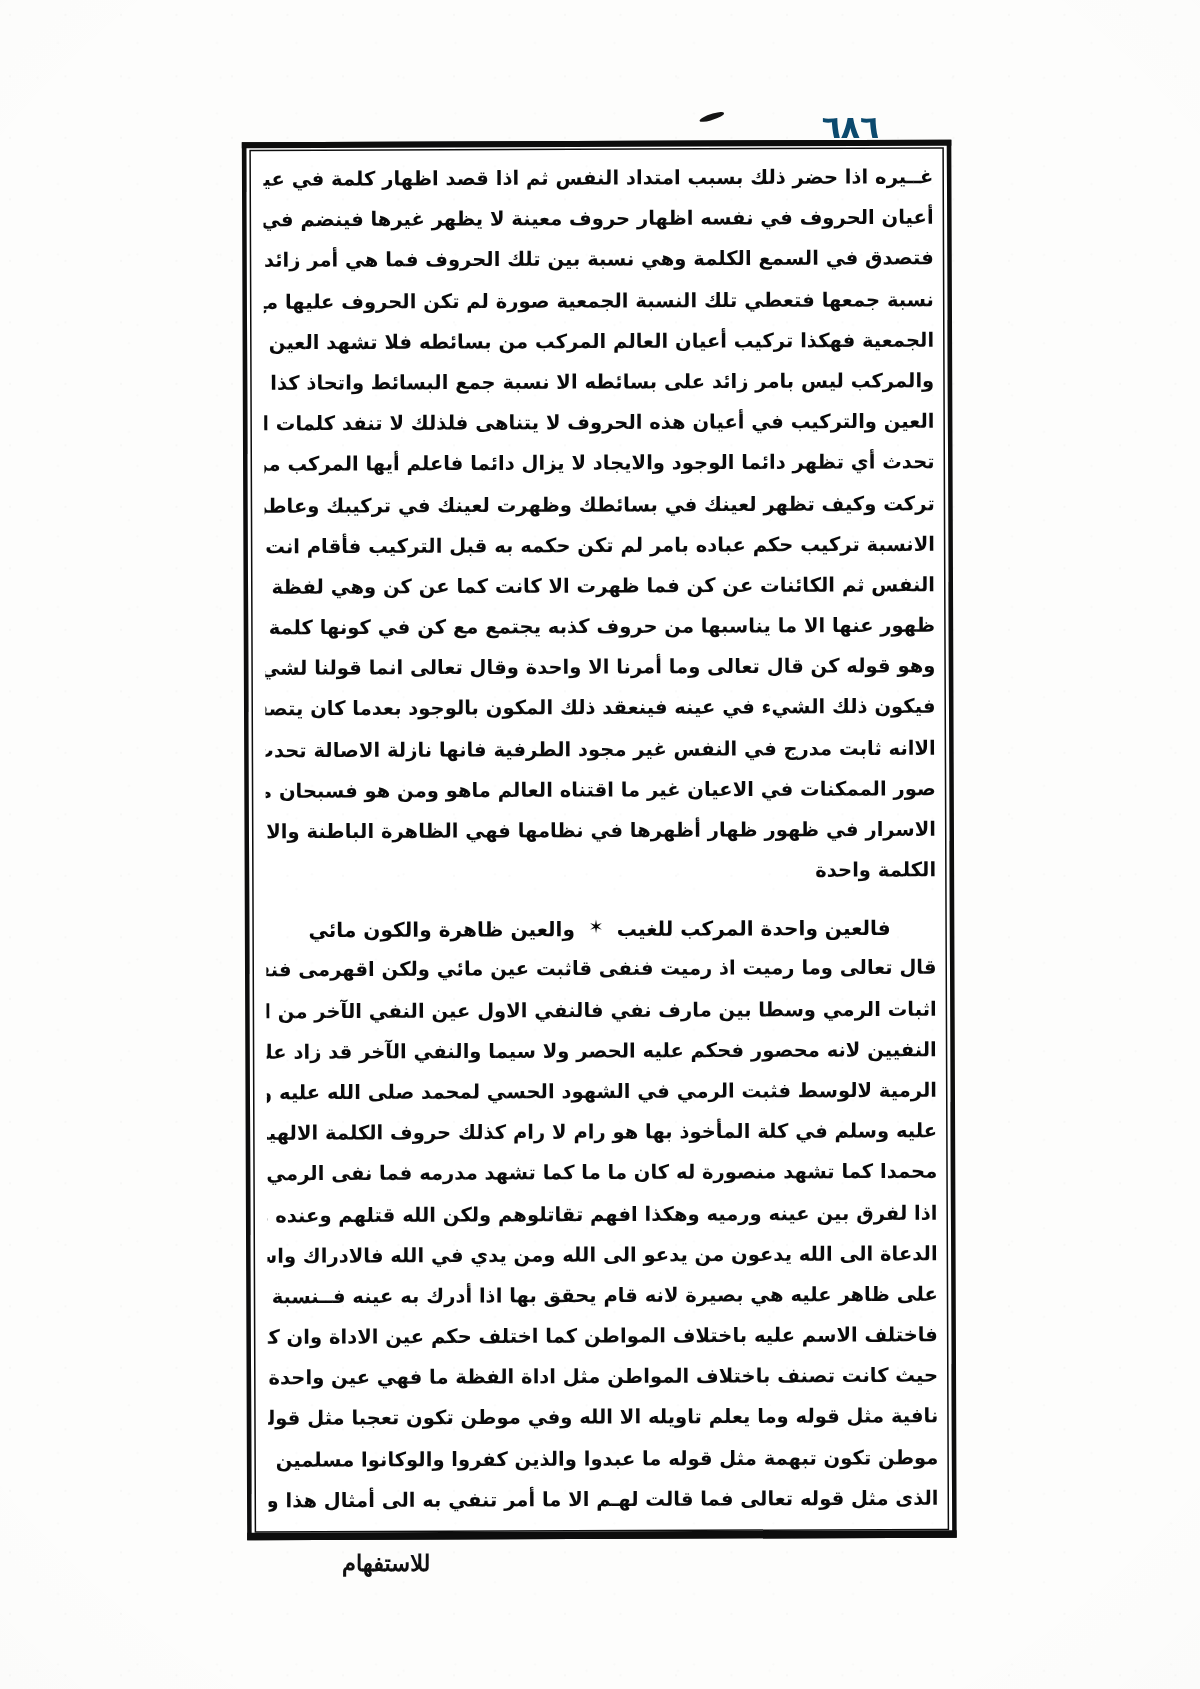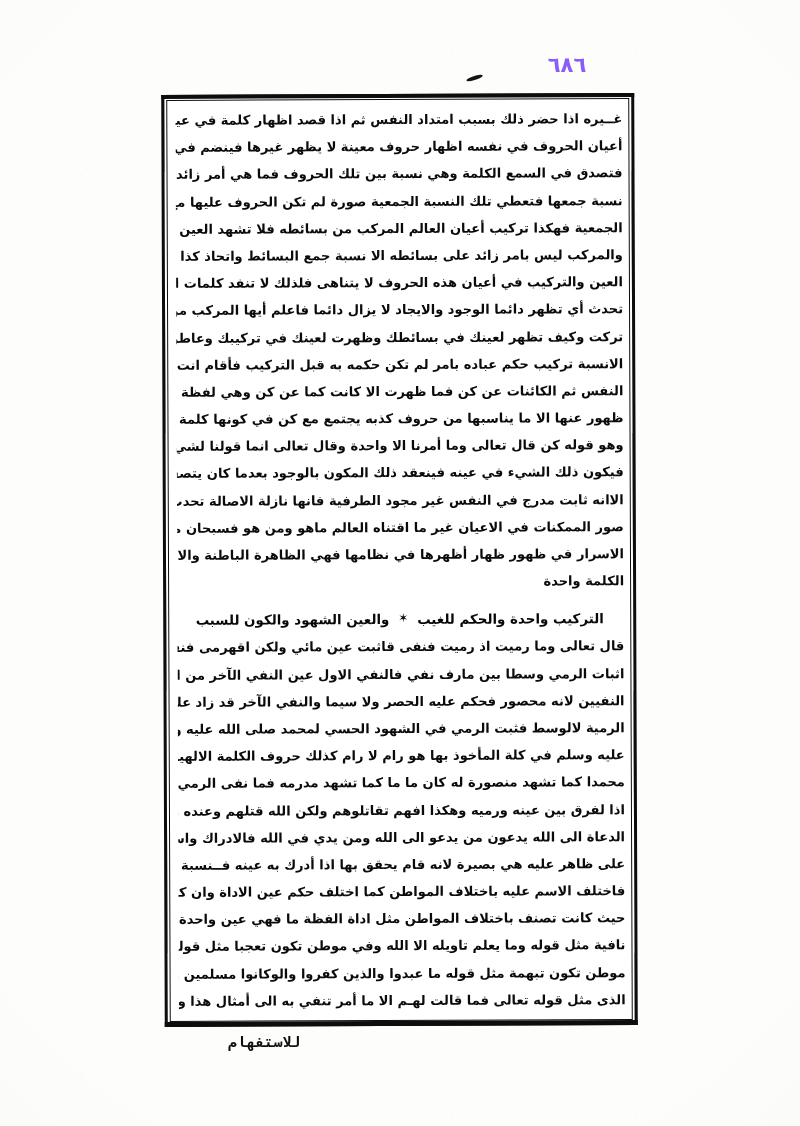--- a/index.html
+++ b/index.html
@@ -38,7 +38,7 @@
   
   .folio {
     position: absolute;
-    top: 53px;
+    top: 73px;
     left: 524px;
     width: 86px;
     text-align: center;
@@ -46,7 +46,7 @@
     font-size: 21px;
     font-weight: 700;
     letter-spacing: 1px;
-    color: #8b5cf6;
+    color: #0c4a6e;
     direction: ltr;
   }
 

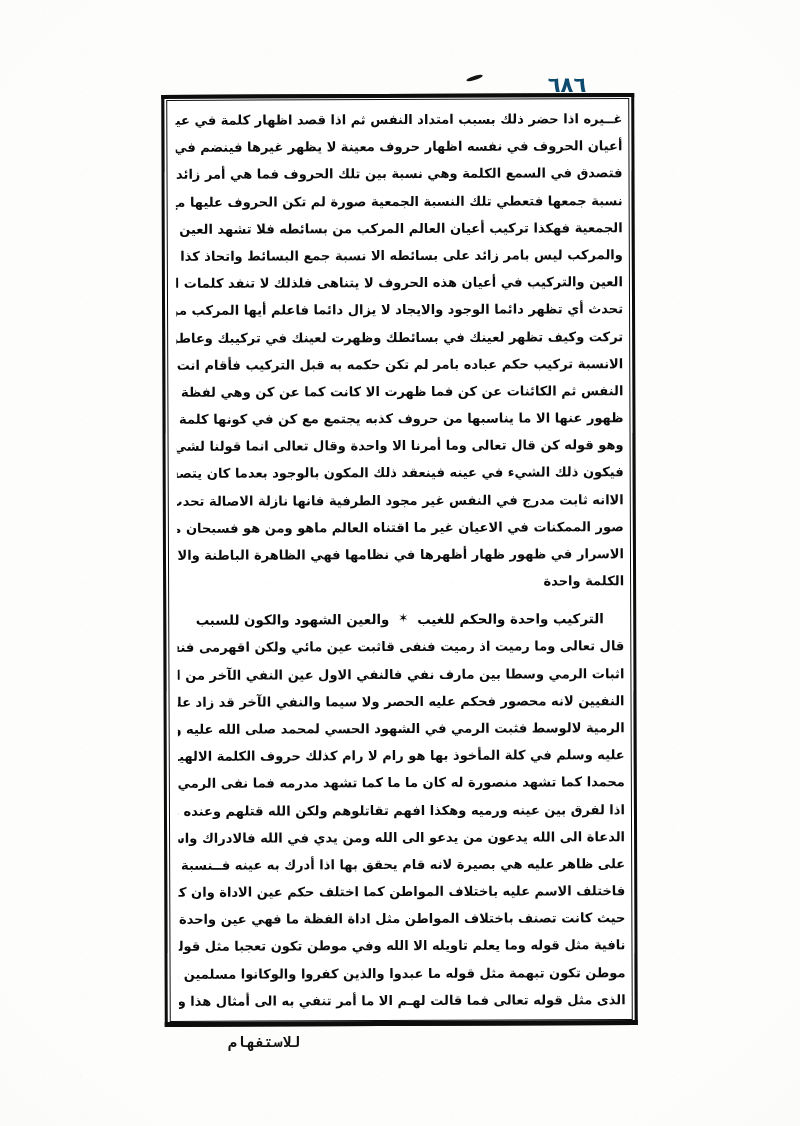--- a/index.html
+++ b/index.html
@@ -210,7 +210,7 @@
 
       <div class="gap"></div>
 
-      <div class="heading"><span>التركيب واحدة والحكم للغيب</span><span class="star">✶</span><span>والعين الشهود والكون للسبب</span></div>
+      <div class="heading"><span>التركيب واحدة والحكم للغيب</span><span class="star">✶</span><span>والعين ظاهرة والكون مائي</span></div>
 
       <div class="line j"><span>قال تعالى وما رميت اذ رميت فنفى قاثبت عين مائي ولكن اقهرمى فنفى عين ما اثبته فصار</span></div>
       <div class="line j"><span>اثبات الرمي وسطا بين مارف نفي فالنفي الاول عين النفي الآخر من المحال أن يثبت عين الوسط بين</span></div>

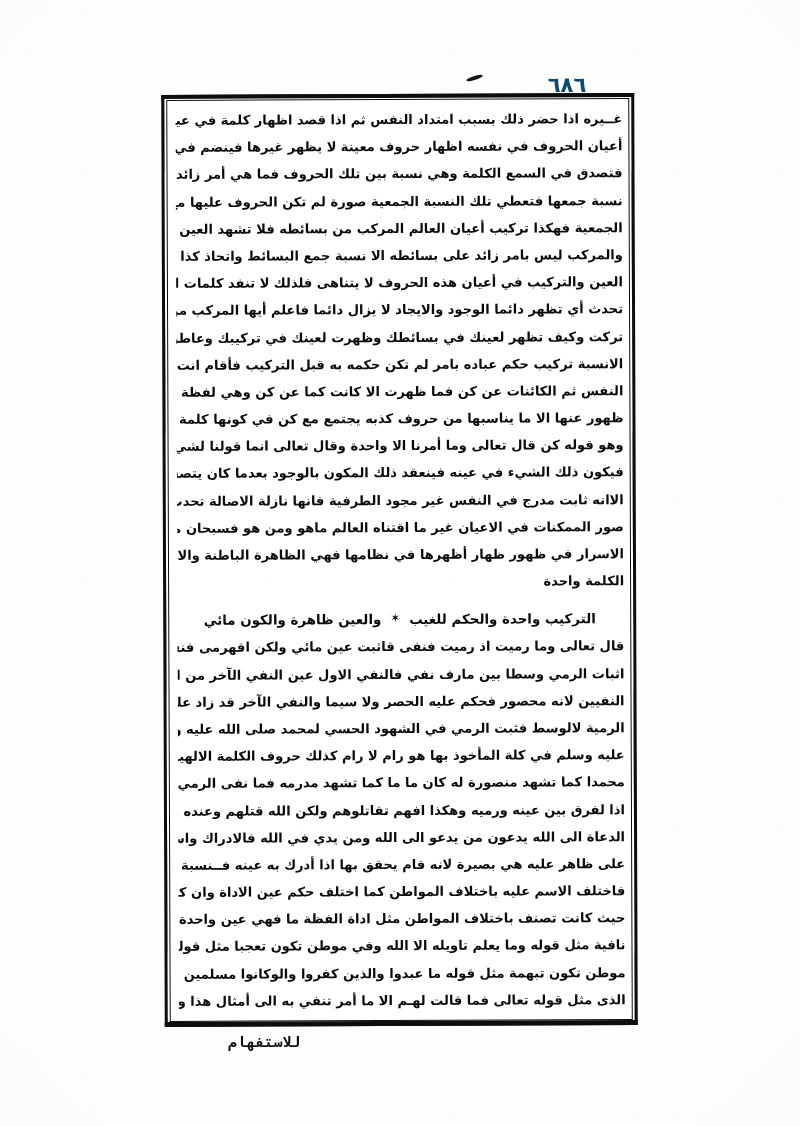--- a/index.html
+++ b/index.html
@@ -210,7 +210,7 @@
 
       <div class="gap"></div>
 
-      <div class="heading"><span>التركيب واحدة والحكم للغيب</span><span class="star">✶</span><span>والعين ظاهرة والكون مائي</span></div>
+      <div class="heading"><span>فالعين واحدة المركب للغيب</span><span class="star">✶</span><span>والعين ظاهرة والكون مائي</span></div>
 
       <div class="line j"><span>قال تعالى وما رميت اذ رميت فنفى قاثبت عين مائي ولكن اقهرمى فنفى عين ما اثبته فصار</span></div>
       <div class="line j"><span>اثبات الرمي وسطا بين مارف نفي فالنفي الاول عين النفي الآخر من المحال أن يثبت عين الوسط بين</span></div>

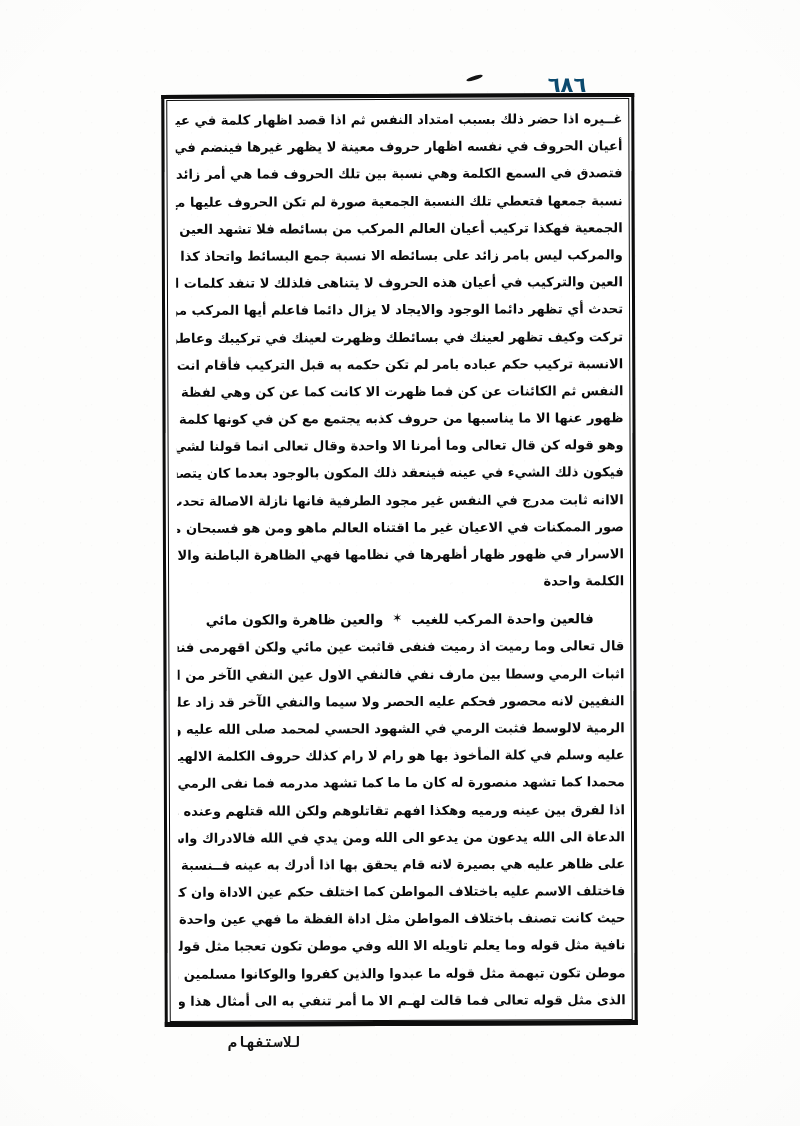--- a/index.html
+++ b/index.html
@@ -156,7 +156,7 @@
     position: absolute;
     top: 1033px;
     left: 228px;
-    font-family: Liberation Mono, monospace;
+    font-family: Liberation Serif, serif;
     font-size: 15px;
     font-weight: 700;
     color: #101010;

